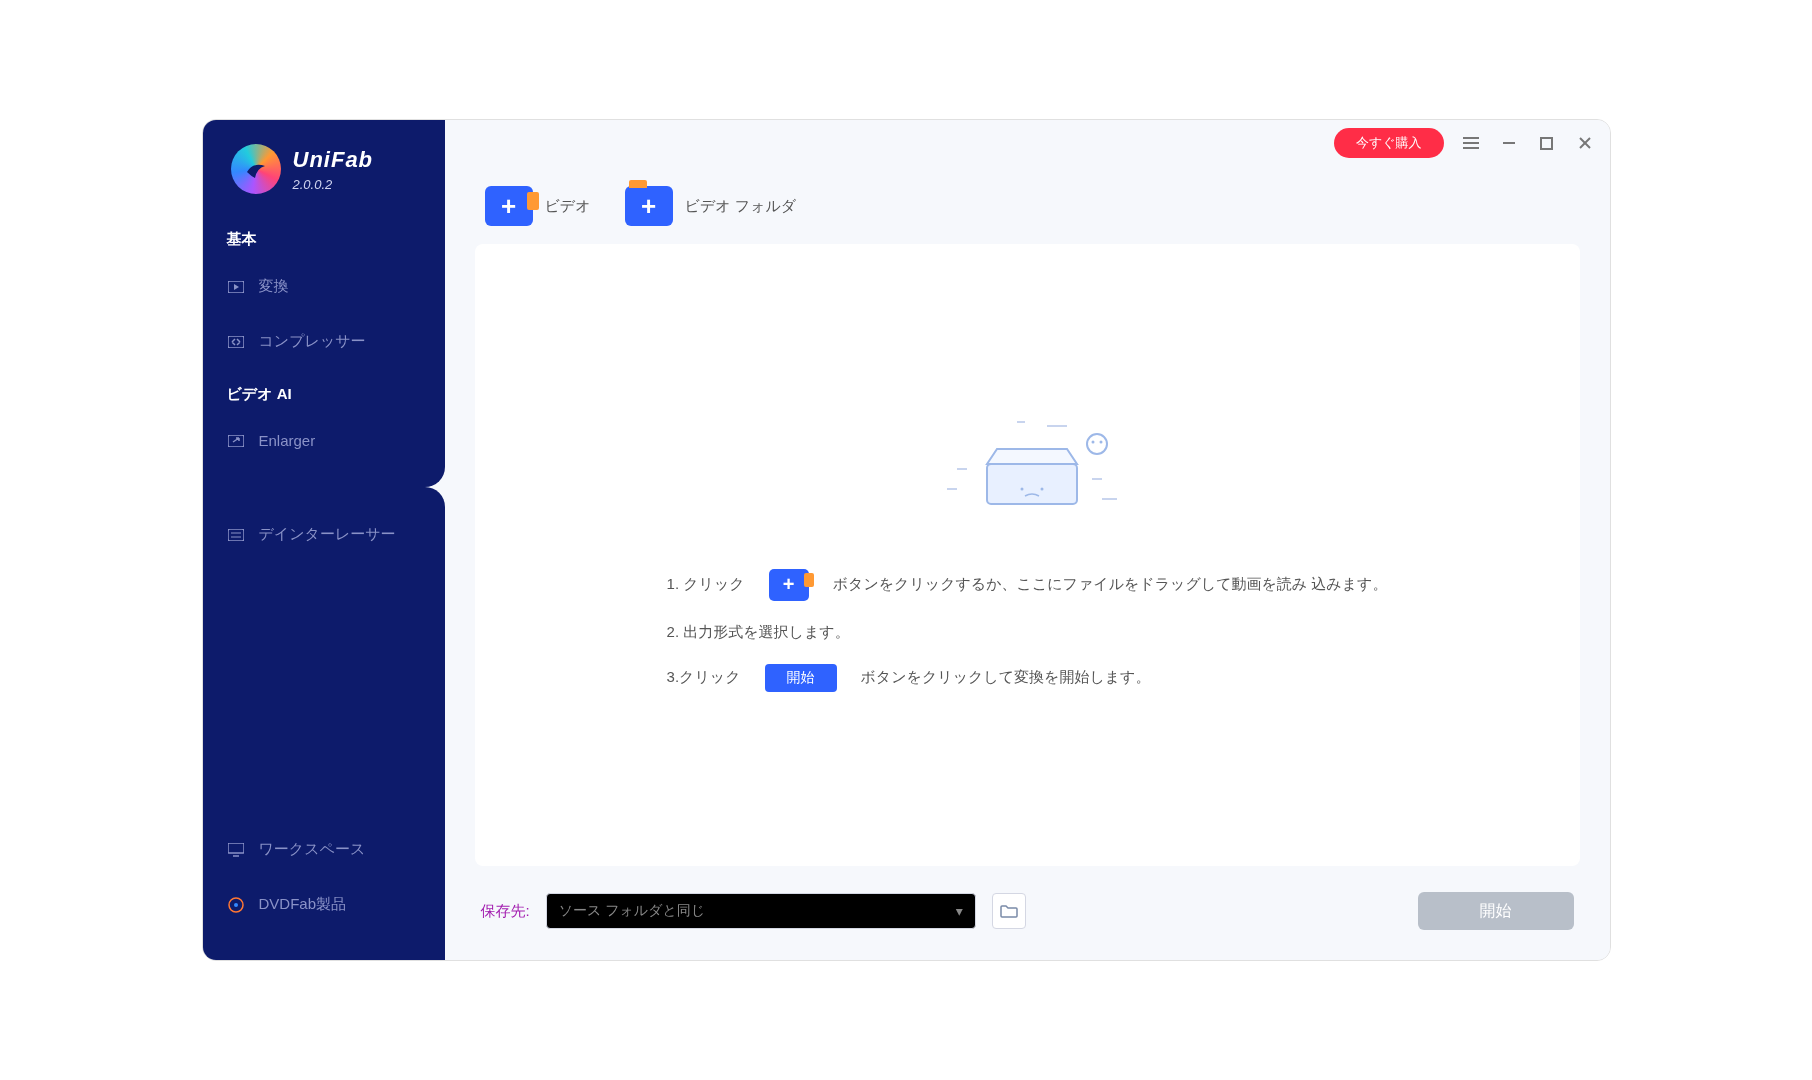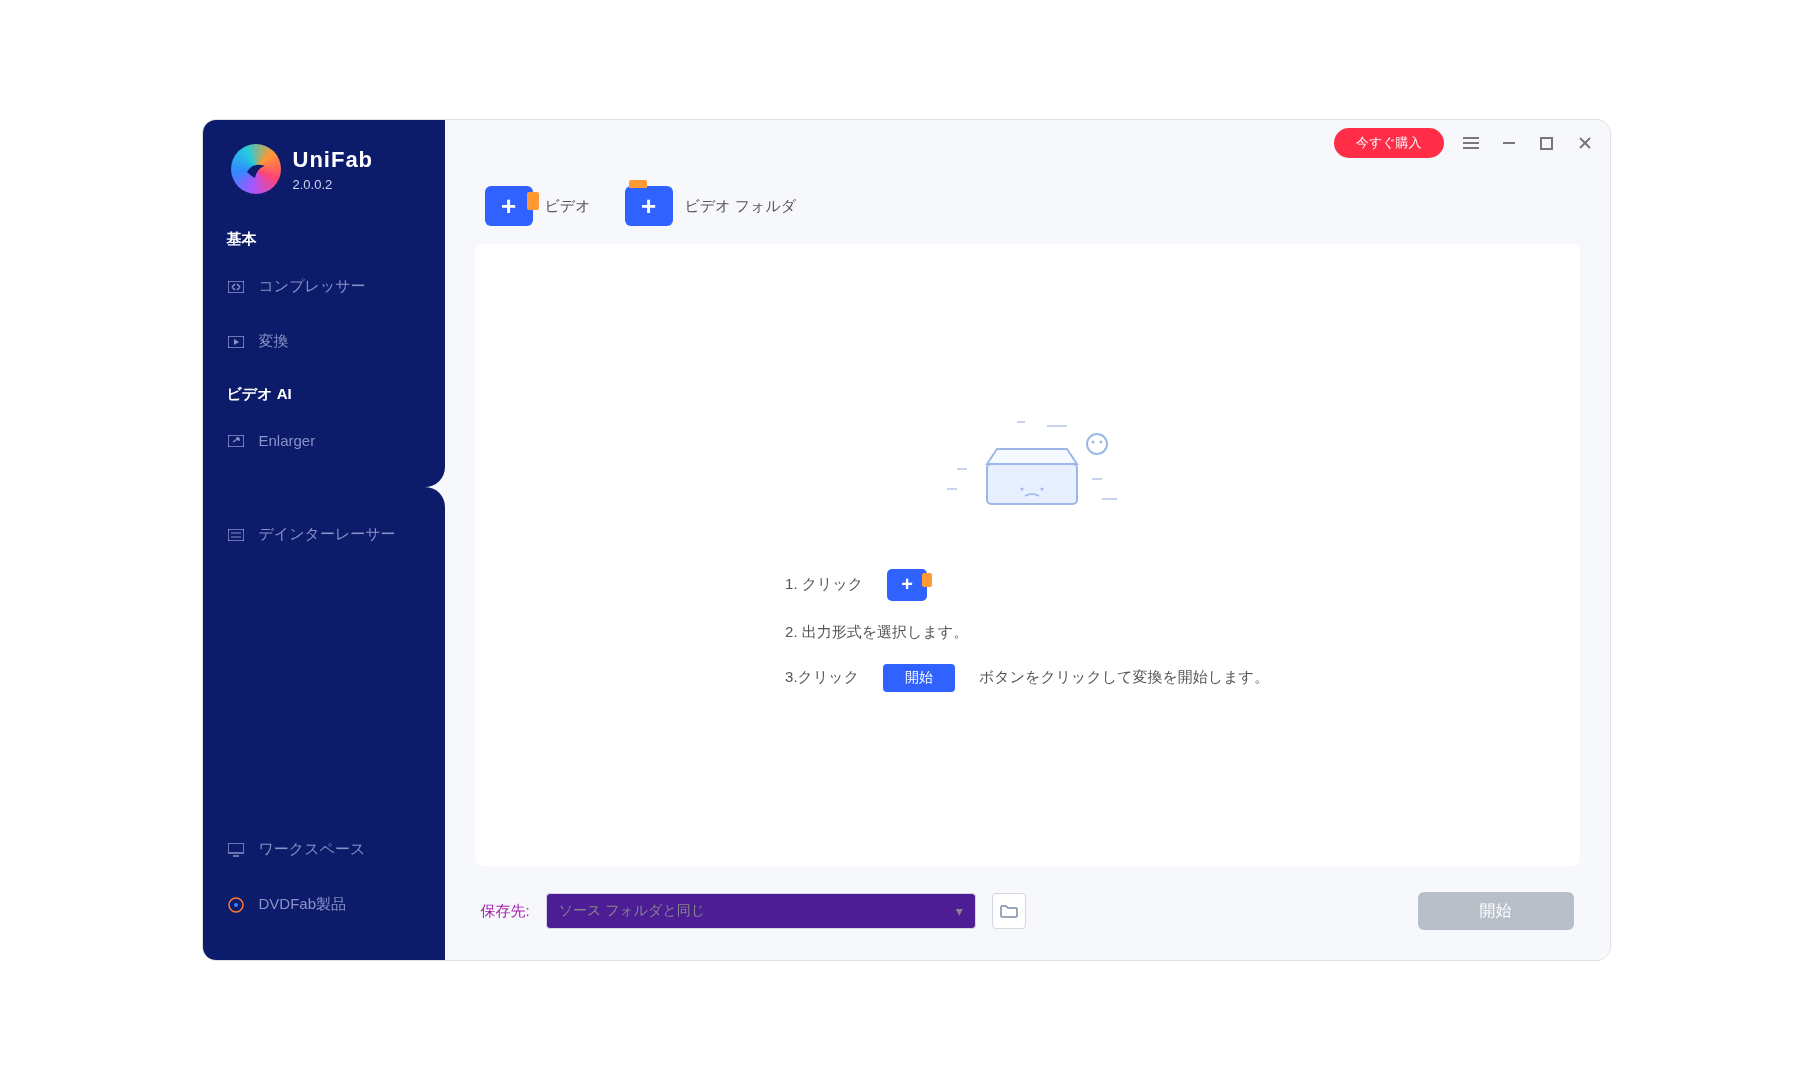--- a/index.html
+++ b/index.html
@@ -6,7 +6,7 @@
 body { width: 1812px; height: 1080px; background: #ffffff; display: flex; justify-content: center; align-items: center; }
 .app-window { width: 1409px; height: 842px; background: #f6f8fc; border-radius: 14px; overflow: hidden; display: flex; position: relative; border: 1px solid #e0e0e0; }
 .sidebar { width: 242px; background: #0d1b6b; display: flex; flex-direction: column; color: #fff; }
-.logo-area { display: flex; align-items: center; padding: 24px 18px 20px 28px; gap: 12px; }
+.logo-area { display: flex; align-items: center; padding: 24px 18px 20px 28px; gap: 12px; font-style: italic; }
 .logo-circle { width: 50px; height: 50px; border-radius: 50%; background: conic-gradient(from 45deg, #ff9933, #ff4477, #aa55ff, #3388ff, #22ccdd, #ff9933); display:flex; align-items:center; justify-content:center; }
 .logo-text { font-size: 22px; font-weight: 700; color: #fff; letter-spacing: 1px; }
 .logo-version { font-size: 13px; color: #d0d4f0; margin-top: 4px; }

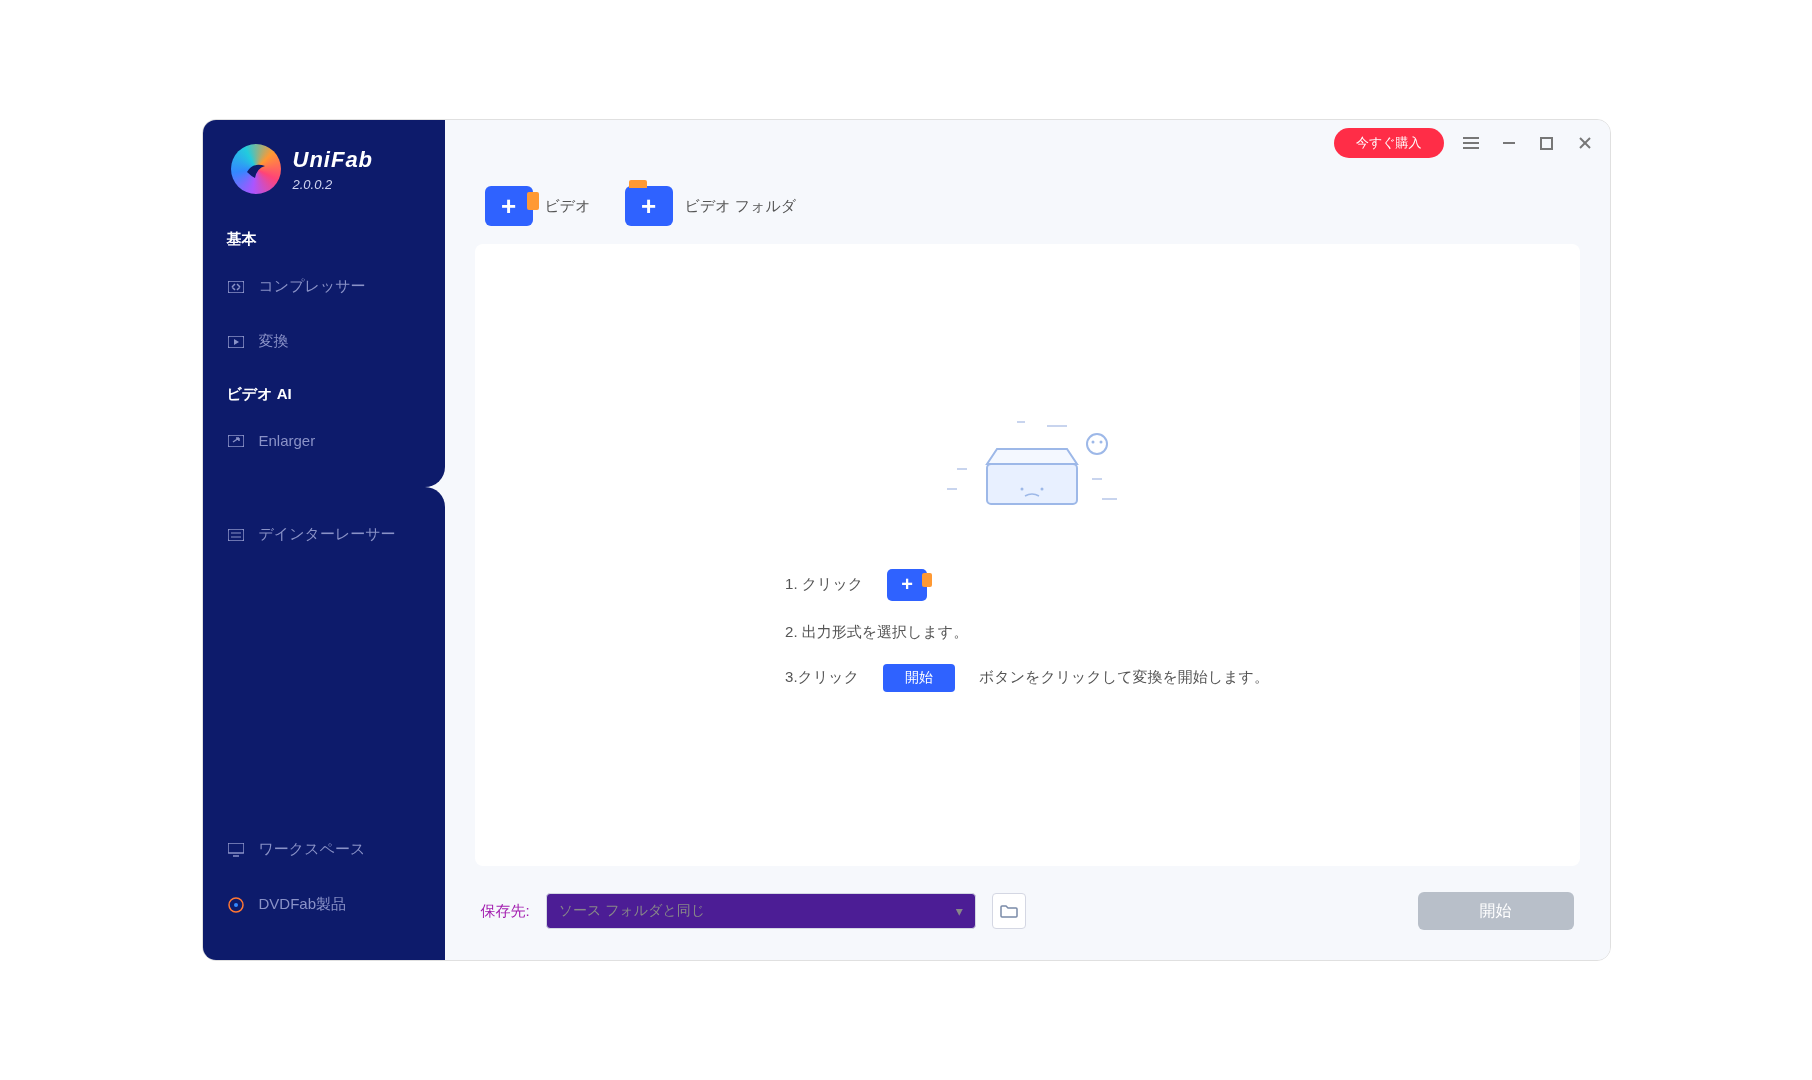--- a/index.html
+++ b/index.html
@@ -69,20 +69,20 @@
       <span class="nav-icon">
           <svg width="16" height="12" viewBox="0 0 16 12">
             <rect x="0" y="0" width="16" height="12" rx="2" fill="none" stroke="#8a92c7" stroke-width="1.5"></rect>
+            <path d="M6 3 L11 6 L6 9 Z" fill="#8a92c7"></path>
+          </svg>
+        </span>
+      <span>変換</span>
+    </div>
+
+    <div class="nav-item">
+      <span class="nav-icon">
+          <svg width="16" height="12" viewBox="0 0 16 12">
+            <rect x="0" y="0" width="16" height="12" rx="2" fill="none" stroke="#8a92c7" stroke-width="1.5"></rect>
             <path d="M4 6 L7 3 M4 6 L7 9 M12 6 L9 3 M12 6 L9 9" stroke="#8a92c7" stroke-width="1.5" fill="none"></path>
           </svg>
         </span>
       <span>コンプレッサー</span>
-    </div>
-
-    <div class="nav-item">
-      <span class="nav-icon">
-          <svg width="16" height="12" viewBox="0 0 16 12">
-            <rect x="0" y="0" width="16" height="12" rx="2" fill="none" stroke="#8a92c7" stroke-width="1.5"></rect>
-            <path d="M6 3 L11 6 L6 9 Z" fill="#8a92c7"></path>
-          </svg>
-        </span>
-      <span>変換</span>
     </div>
 
     <div class="section-title">ビデオ AI</div>

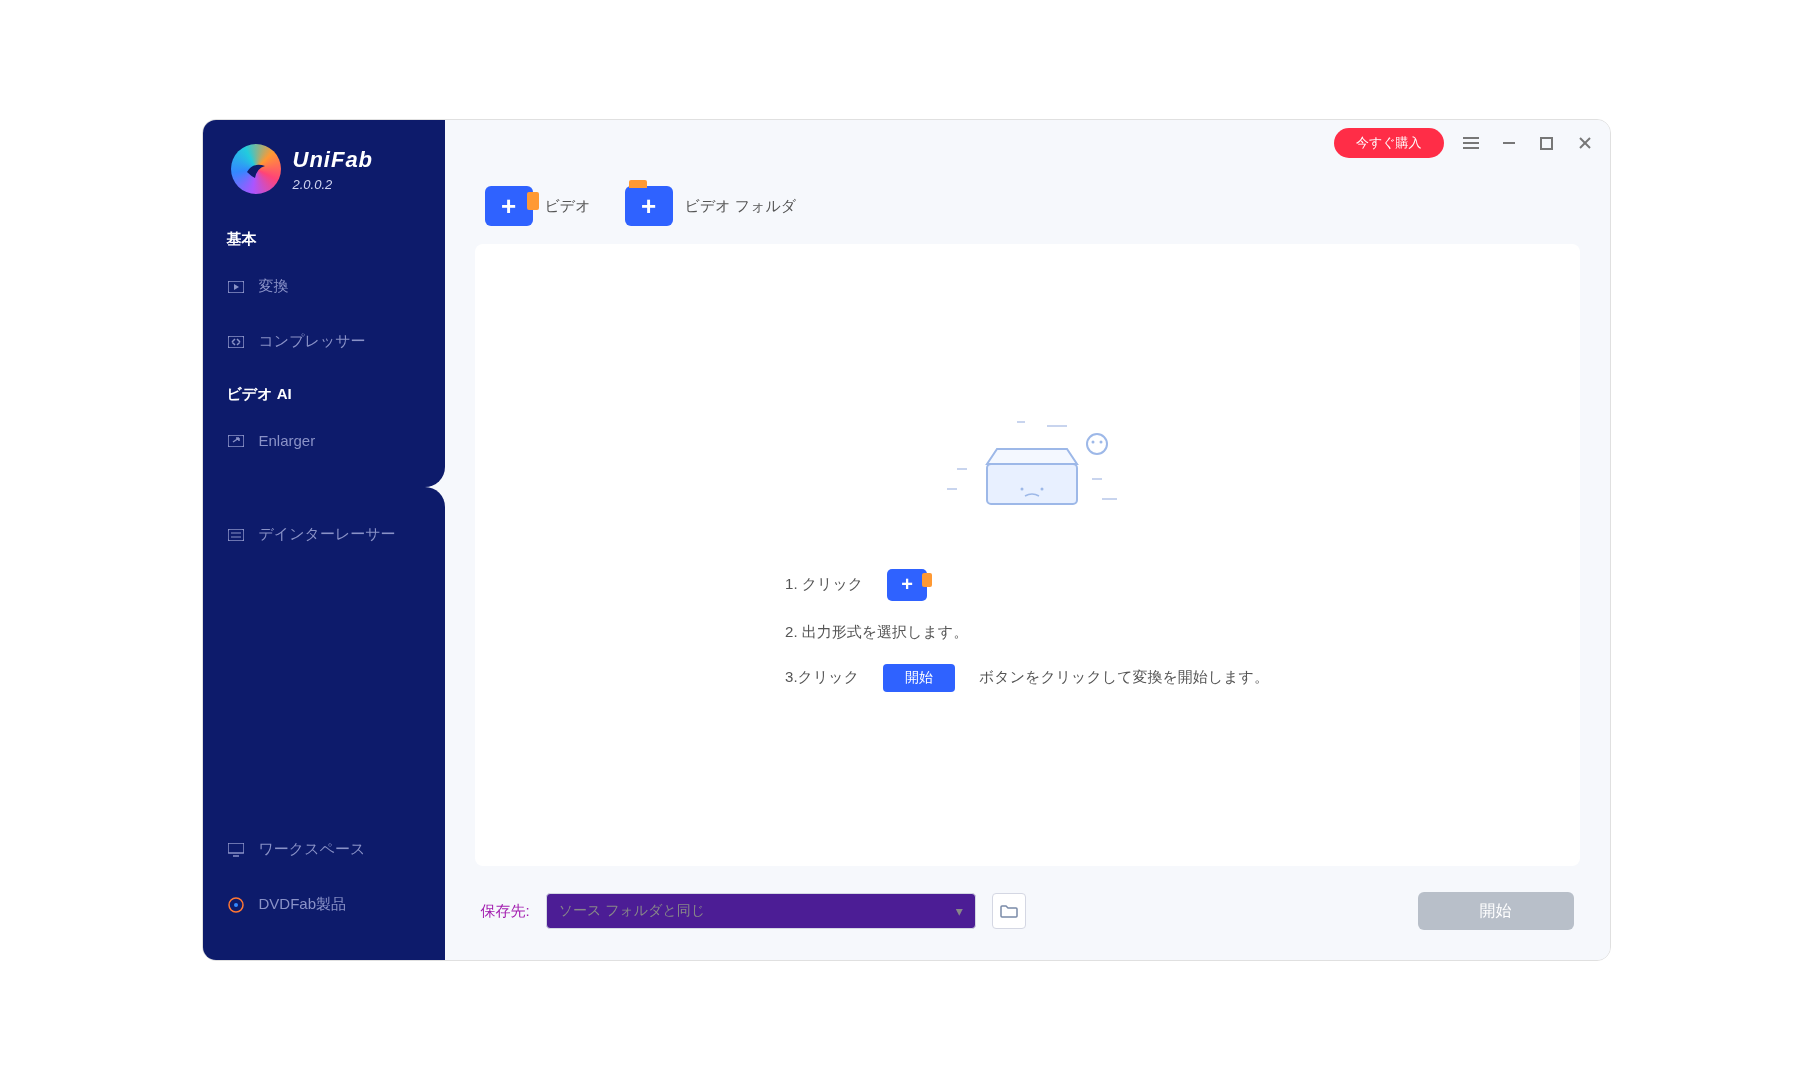--- a/index.html
+++ b/index.html
@@ -208,6 +208,7 @@
               <span class="plus">+</span>
               <span class="corner"></span>
             </span>
+          <span>ボタンをクリックするか、ここにファイルをドラッグして動画を読み 込みます。</span>
         </div>
         <div class="inst-row">
           <span>2. 出力形式を選択します。</span>

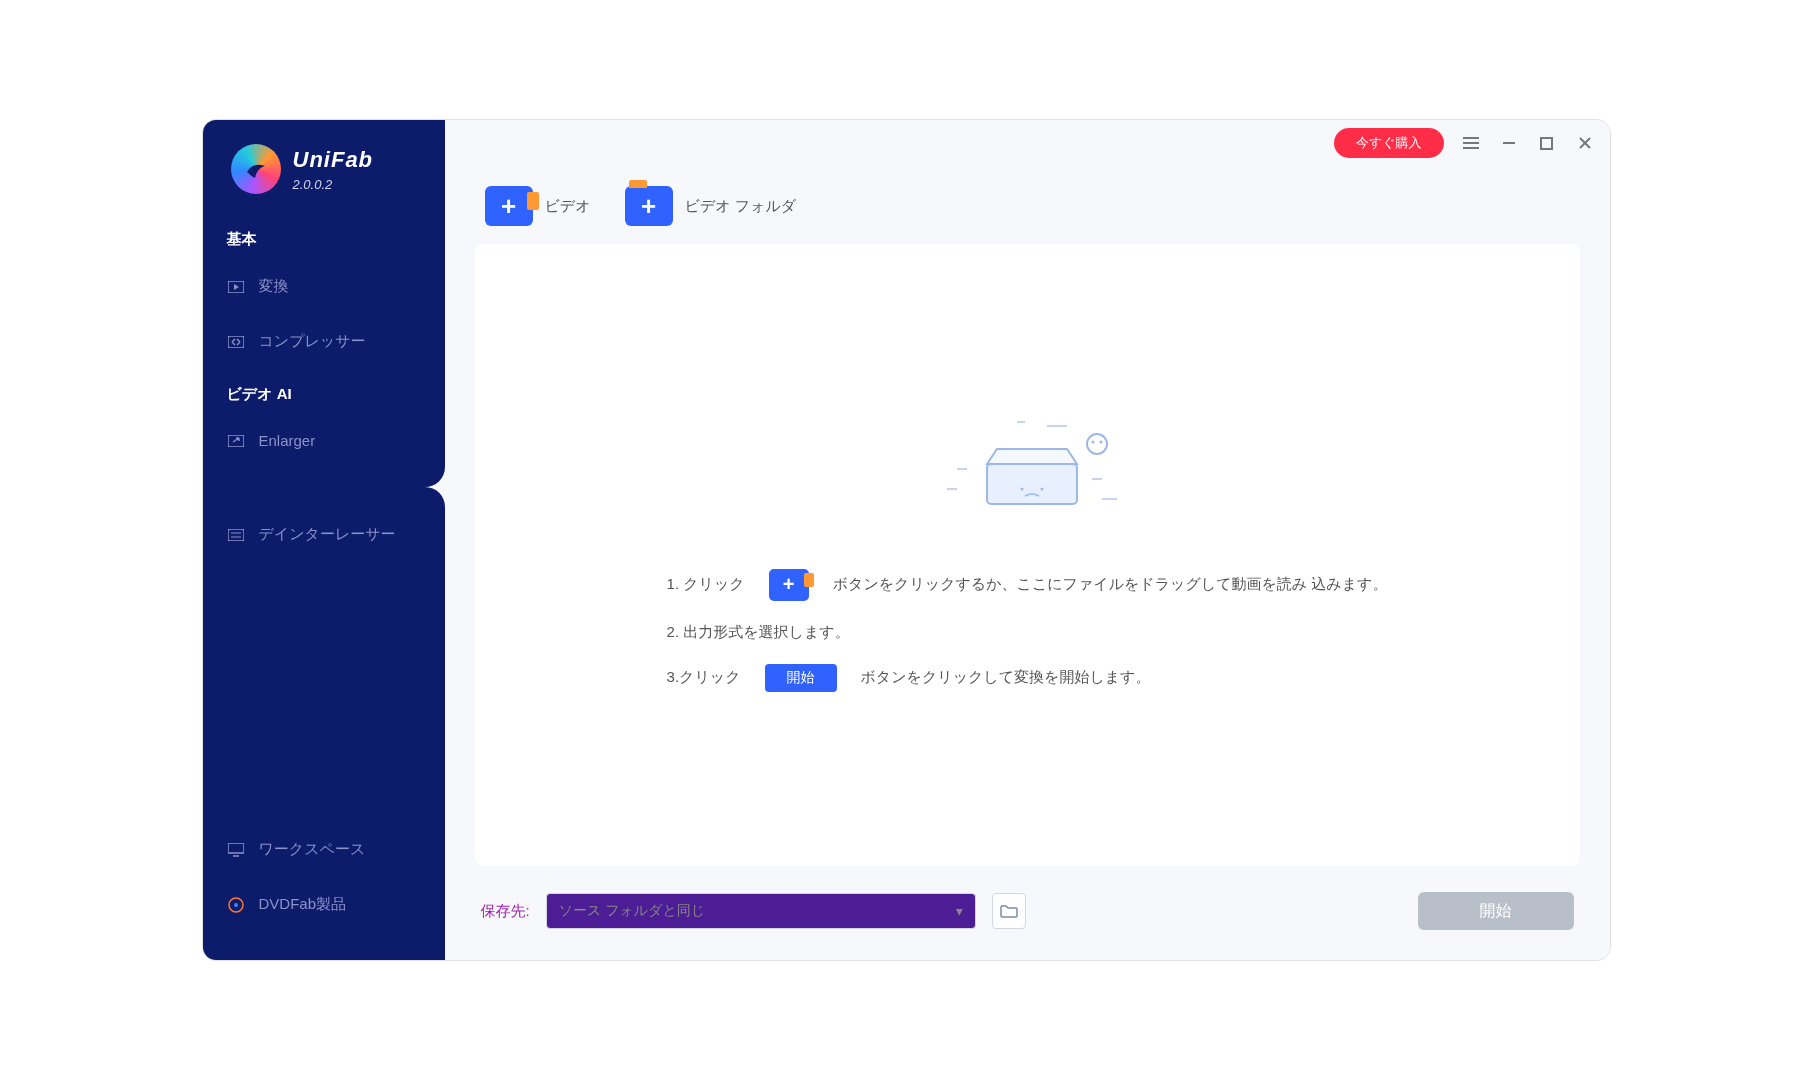--- a/index.html
+++ b/index.html
@@ -39,7 +39,7 @@
 .mini-btn { background:#2f62ff; color:#fff; padding:5px 22px; border-radius:4px; font-size:14px; }
 .footer { display:flex; align-items:center; padding: 26px 36px 30px; gap:16px;}
 .footer-label { font-size:15px; color:#a21caf; }
-.select { flex:0 0 430px; height:36px; background:#4c1d95; border:1px solid #d4d7e3; border-radius:4px; display:flex; align-items:center; justify-content:space-between; padding:0 12px; color:#888; font-size:14px; cursor:pointer;}
+.select { flex:0 0 430px; height:36px; background:#000000; border:1px solid #d4d7e3; border-radius:4px; display:flex; align-items:center; justify-content:space-between; padding:0 12px; color:#888; font-size:14px; cursor:pointer;}
 .browse-btn { width:34px; height:36px; border:1px solid #d4d7e3; background:#fff; border-radius:4px; display:flex; align-items:center; justify-content:center; cursor:pointer; }
 .start-btn { margin-left:auto; width:156px; height:38px; border:none; border-radius:6px; background:#b8bfc9; color:#fff; font-size:16px; cursor:pointer;}
 .inner-blue-above{height:20px;background:#0d1b6b;border-bottom-right-radius:22px;}

